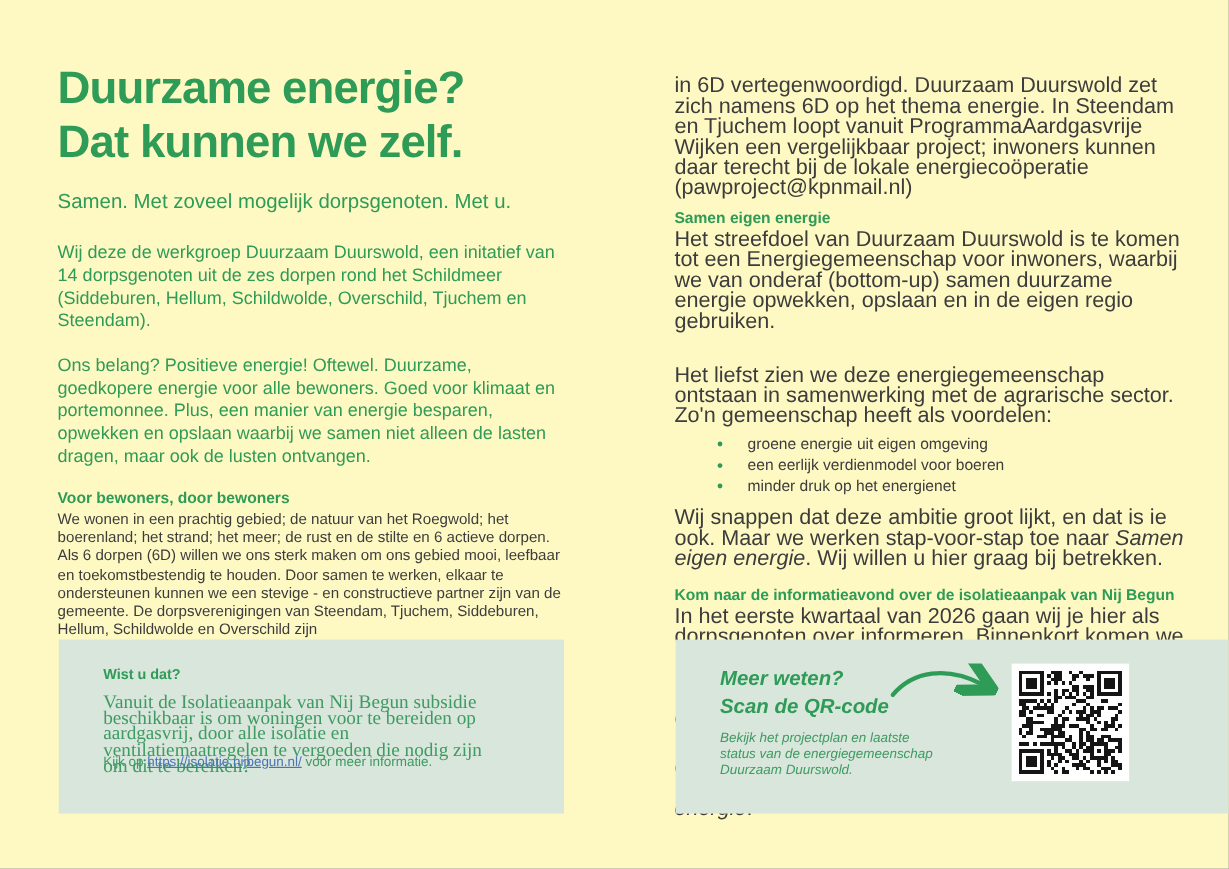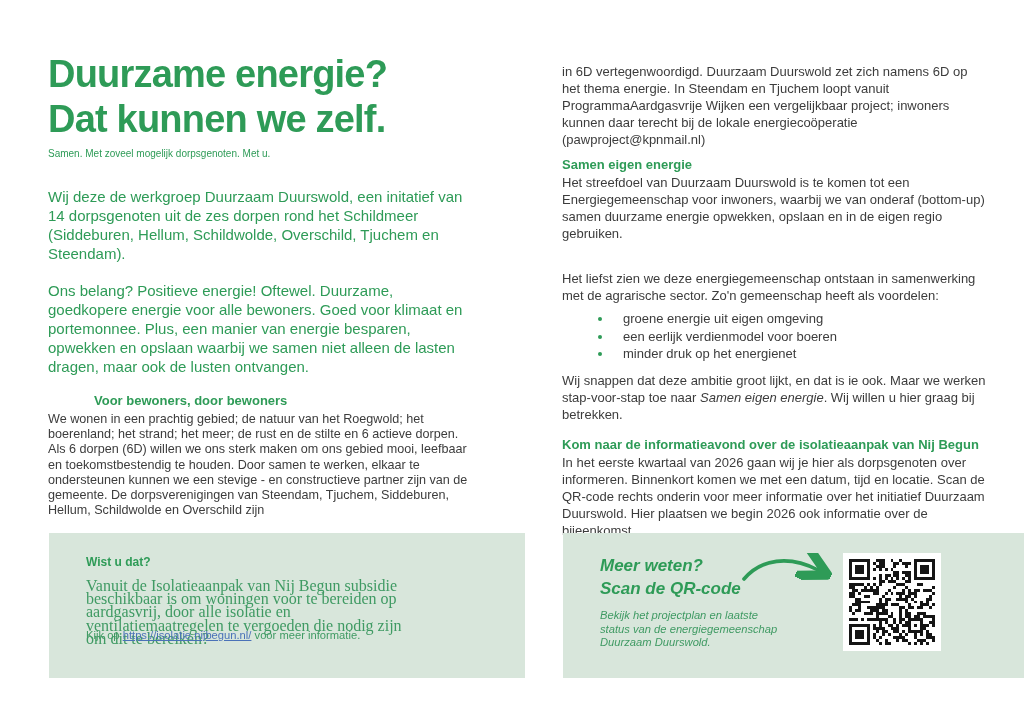--- a/index.html
+++ b/index.html
@@ -5,7 +5,7 @@
   * { margin:0; padding:0; box-sizing:border-box; }
   html,body { background:#888; }
   .page {
-    position:relative; width:1024px; height:724px; background:#ffffff;
+    position:relative; width:1024px; height:724px; background:#fef9c3;
     font-family:"Liberation Sans", sans-serif; overflow:hidden;
     margin:0 auto;
   }

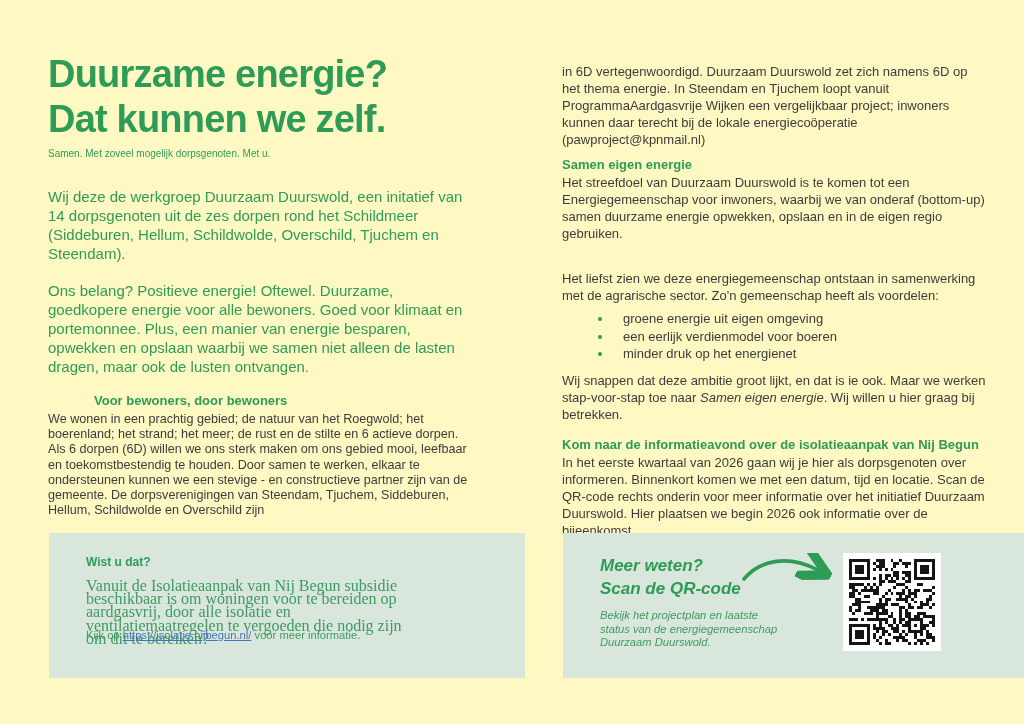--- a/index.html
+++ b/index.html
@@ -23,7 +23,7 @@
   .body-p { color:#3C3C3C; font-size:12.6px; line-height:15.2px; margin-top:3px; }
   
   .col-right { position:absolute; left:562px; top:56px; width:426px; }
-  .body-r { color:#3C3C3C; font-size:13px; line-height:17px; }
+  .body-r { color:#3C3C3C; font-size:18px; line-height:17px; }
   .r-cont { margin-top:7px; }
   .r-head { color:#2E9B57; font-size:13px; line-height:16px; font-weight:700; margin-top:9px; }
   .r-p1 { margin-top:1px; }

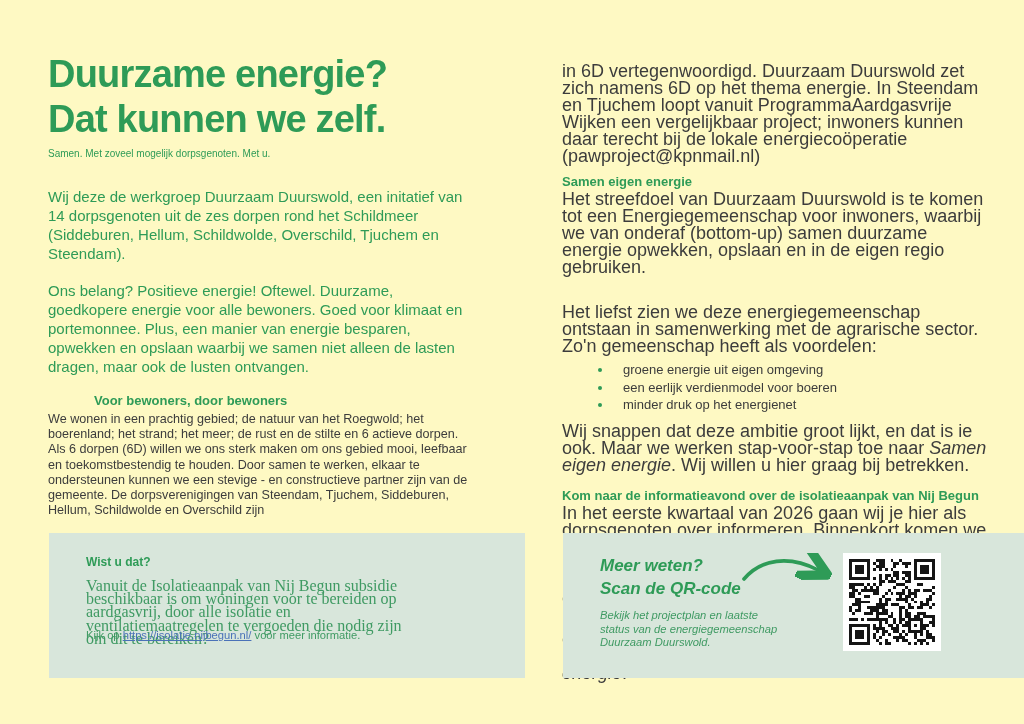--- a/index.html
+++ b/index.html
@@ -15,7 +15,7 @@
     color:#2E9B57; font-size:38px; line-height:45px; font-weight:700;
     letter-spacing:-0.8px; padding-top:6px;
   }
-  .tagline { color:#2E9B57; font-size:10px; line-height:19px; margin-top:2px; }
+  .tagline { color:#2E9B57; font-size:17px; line-height:19px; margin-top:16px; }
   .green-p { color:#2E9B57; font-size:15px; line-height:19px; margin-top:24px; }
   .green-p.second { margin-top:18px; }
   .green-p b { font-weight:400; }

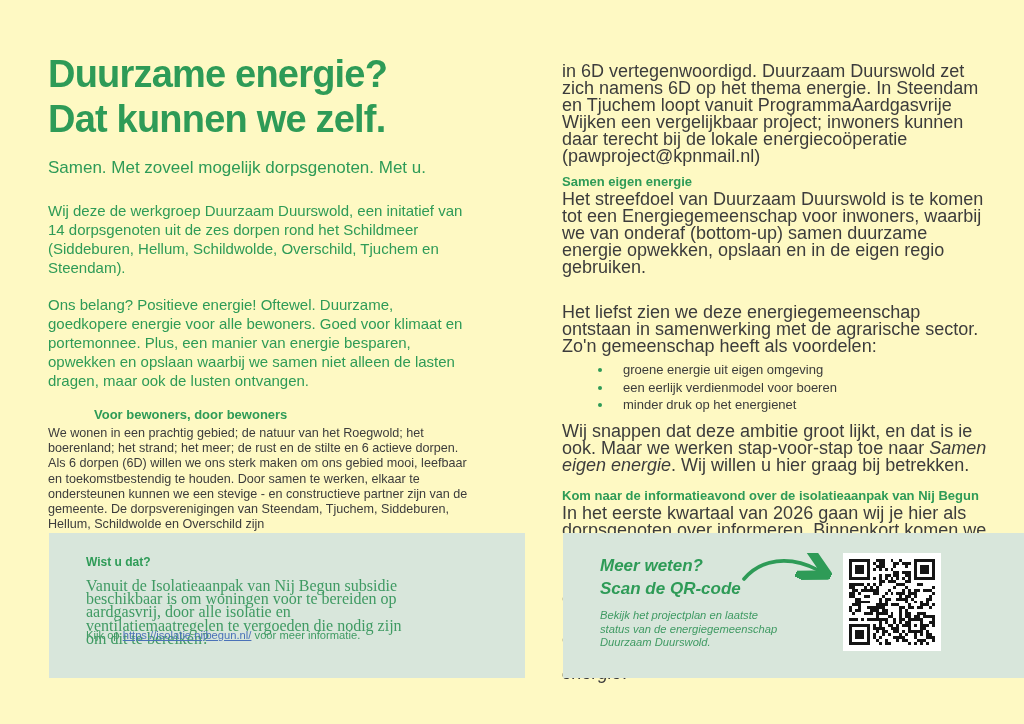--- a/index.html
+++ b/index.html
@@ -19,7 +19,7 @@
   .green-p { color:#2E9B57; font-size:15px; line-height:19px; margin-top:24px; }
   .green-p.second { margin-top:18px; }
   .green-p b { font-weight:400; }
-  .sec-head { color:#2E9B57; font-size:13px; line-height:16px; font-weight:700; margin-top:17px;margin-left:46px; }
+  .sec-head { color:#2E9B57; font-size:13px; line-height:16px; font-weight:700; margin-top:17px; }
   .body-p { color:#3C3C3C; font-size:12.6px; line-height:15.2px; margin-top:3px; }
   
   .col-right { position:absolute; left:562px; top:56px; width:426px; }

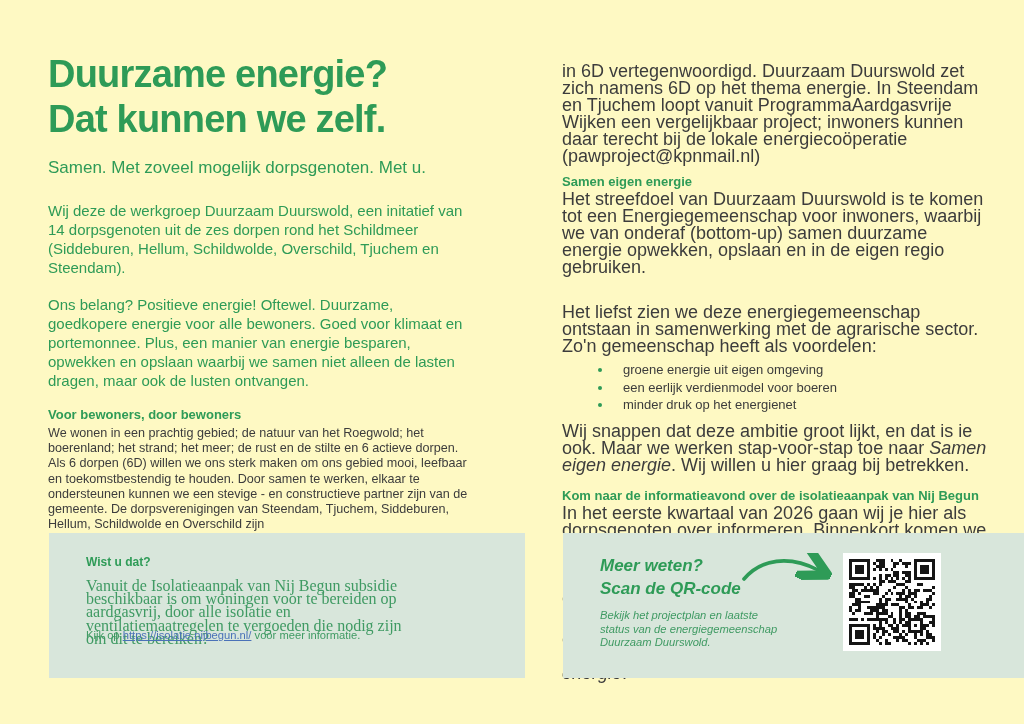--- a/index.html
+++ b/index.html
@@ -43,7 +43,7 @@
   .box {
     position:absolute; top:533px; height:145px; background:#D8E6DB;
   }
-  .box-left  { left:49px;  width:476px; }
+  .box-left  { left:49px;  width:421px; }
   .box-right { left:563px; width:488px;font-style:italic; }
   .wist-head { position:absolute; left:37px; top:22px; color:#2E9B57; font-size:12px; font-weight:700; }
   .wist-body { position:absolute; left:37px; top:46px; width:340px; color:#3F9A63; font-size:16px; line-height:13.2px;font-family:Liberation Serif, serif; }

